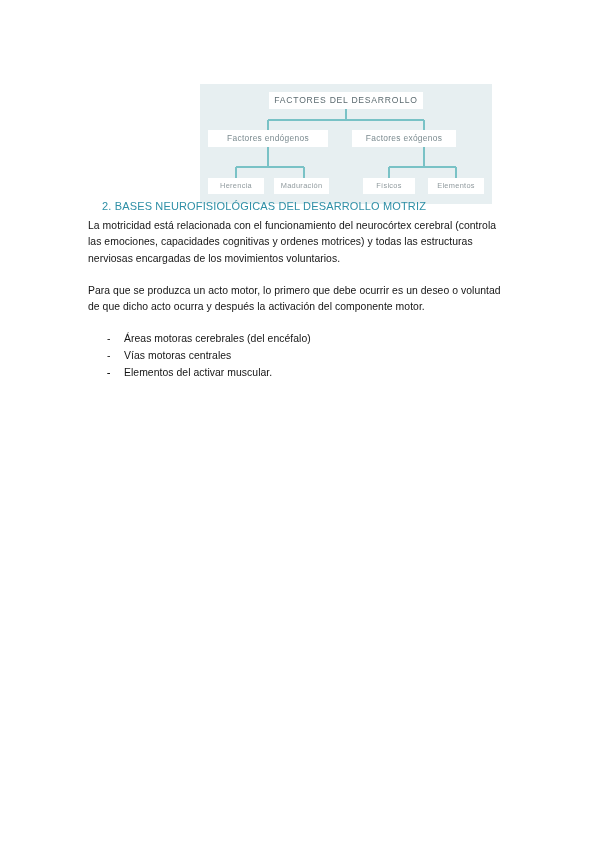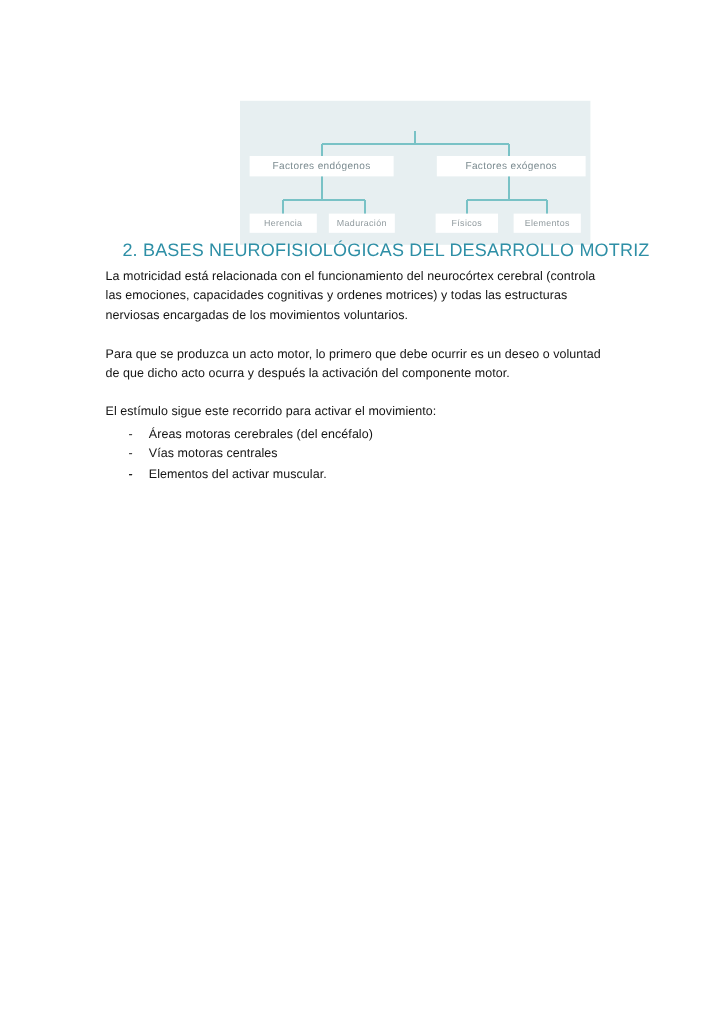--- a/index.html
+++ b/index.html
@@ -178,6 +178,7 @@
         </g>
       </svg>
 
+      <div class="node node-root">FACTORES DEL DESARROLLO</div>
 
       <div class="node node-mid node-mid-left">Factores endógenos</div>
 

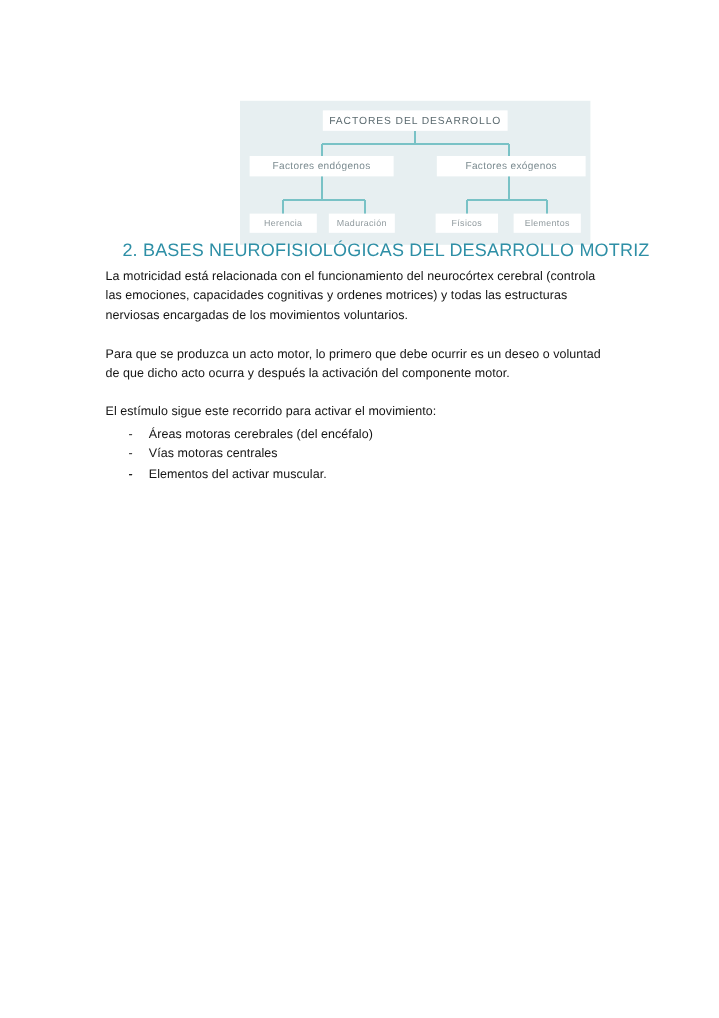--- a/index.html
+++ b/index.html
@@ -79,7 +79,7 @@
     color: #7b8b90;
   }
   .node-mid-left  { left: 8px;   width: 120px; }
-  .node-mid-right { left: 164px; width: 124px; text-align: right; }
+  .node-mid-right { left: 152px; width: 104px; text-align: right; }
 
   .node-leaf {
     top: 94px;

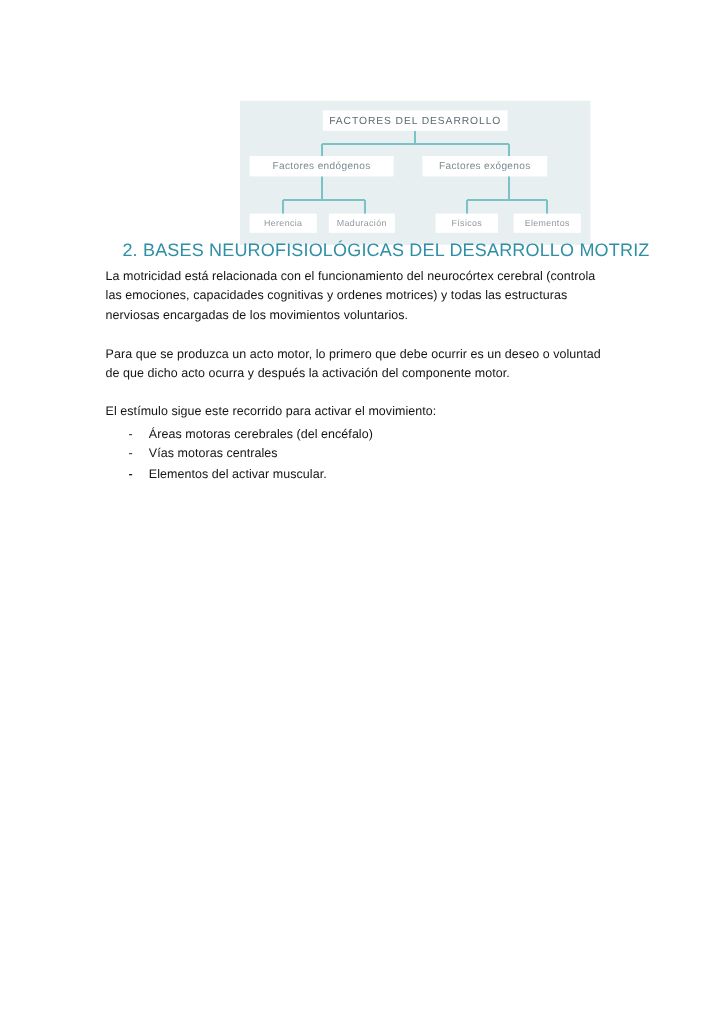--- a/index.html
+++ b/index.html
@@ -103,7 +103,7 @@
   h2.section-heading {
     margin: 0 0 6px 0;
     padding: 0 0 0 14px;
-    font-size: 15px;
+    font-size: 11px;
     font-weight: 400;
     color: #2e8fa6;
     letter-spacing: 0.15px;

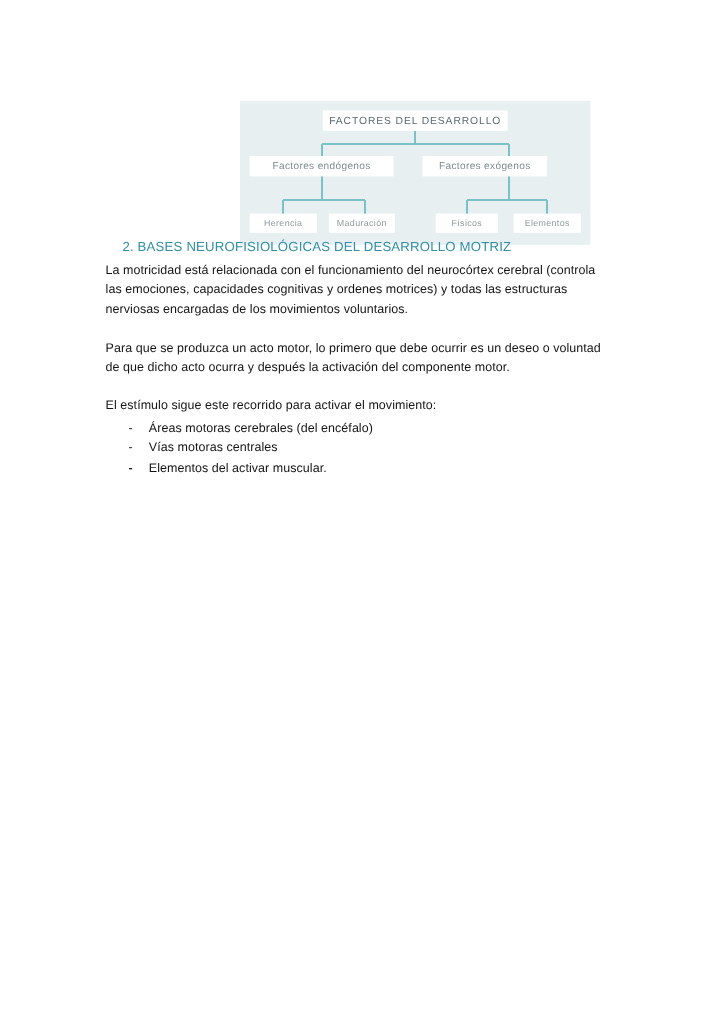--- a/index.html
+++ b/index.html
@@ -203,7 +203,6 @@
 
     <p class="para">Para que se produzca un acto motor, lo primero que debe ocurrir es un deseo o voluntad de que dicho acto ocurra y después la activación del componente motor.</p>
 
-    <p class="para para-lead">El estímulo sigue este recorrido para activar el movimiento:</p>
 
     <ul class="dash-list">
       <li>

